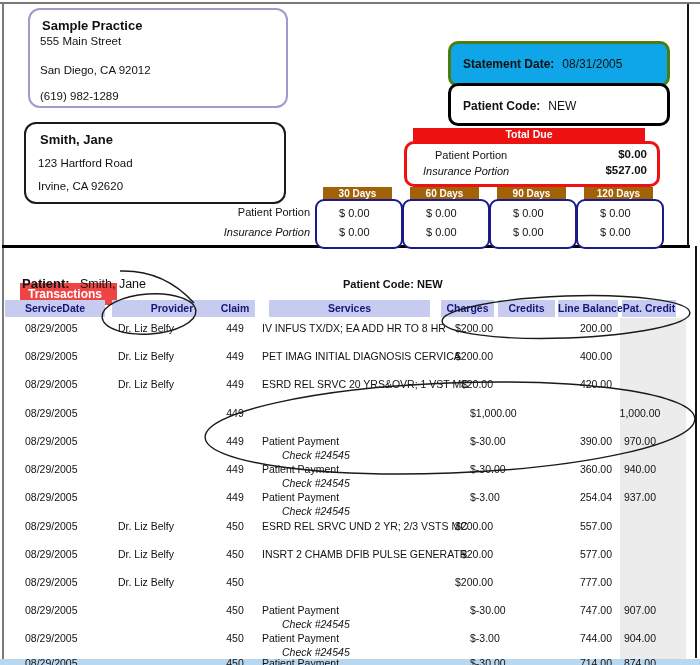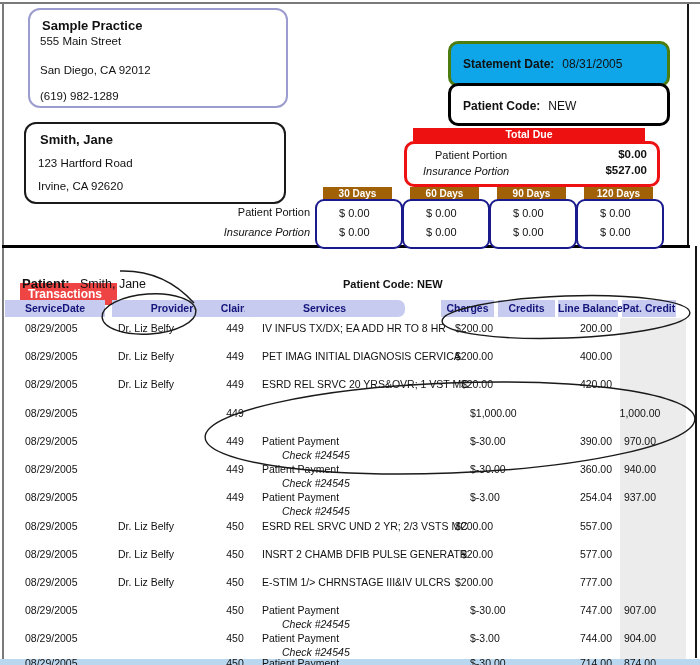--- a/index.html
+++ b/index.html
@@ -66,7 +66,7 @@
   .th-date{left:5px;width:100px;}
   .th-provider{left:112px;width:120px;}
   .th-claim{left:215px;width:40px;}
-  .th-services{left:244px;width:161px;border-radius:7px;}
+  .th-services{left:269px;width:161px;}
   .th-charges{left:441px;width:53px;}
   .th-credits{left:498px;width:57px;}
   .th-balance{left:558px;width:60px;}

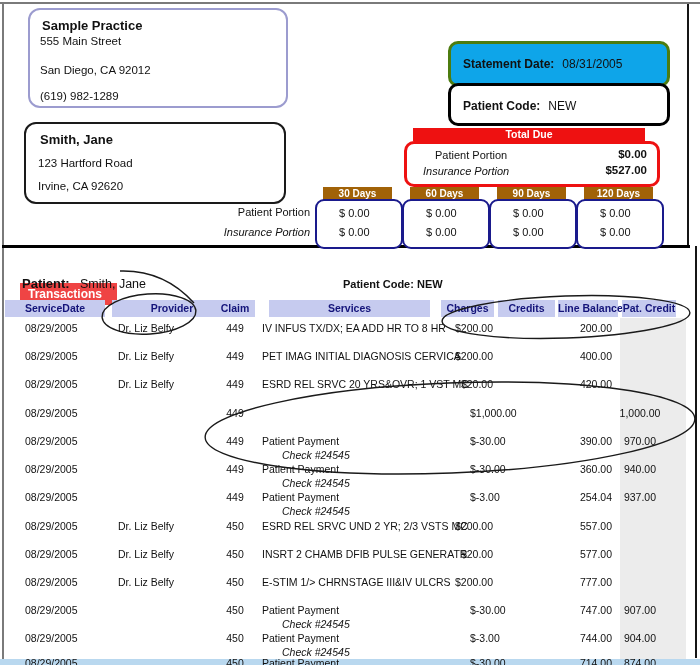--- a/index.html
+++ b/index.html
@@ -295,7 +295,6 @@
     <div class="cell date">08/29/2005</div>
     <div class="cell provider">Dr. Liz Belfy</div>
     <div class="cell claim">450</div>
-    <div class="cell service">E-STIM 1/&gt; CHRNSTAGE III&amp;IV ULCRS</div>
     <div class="cell note"></div>
     <div class="cell charges">$200.00</div>
     <div class="cell credits"></div>

